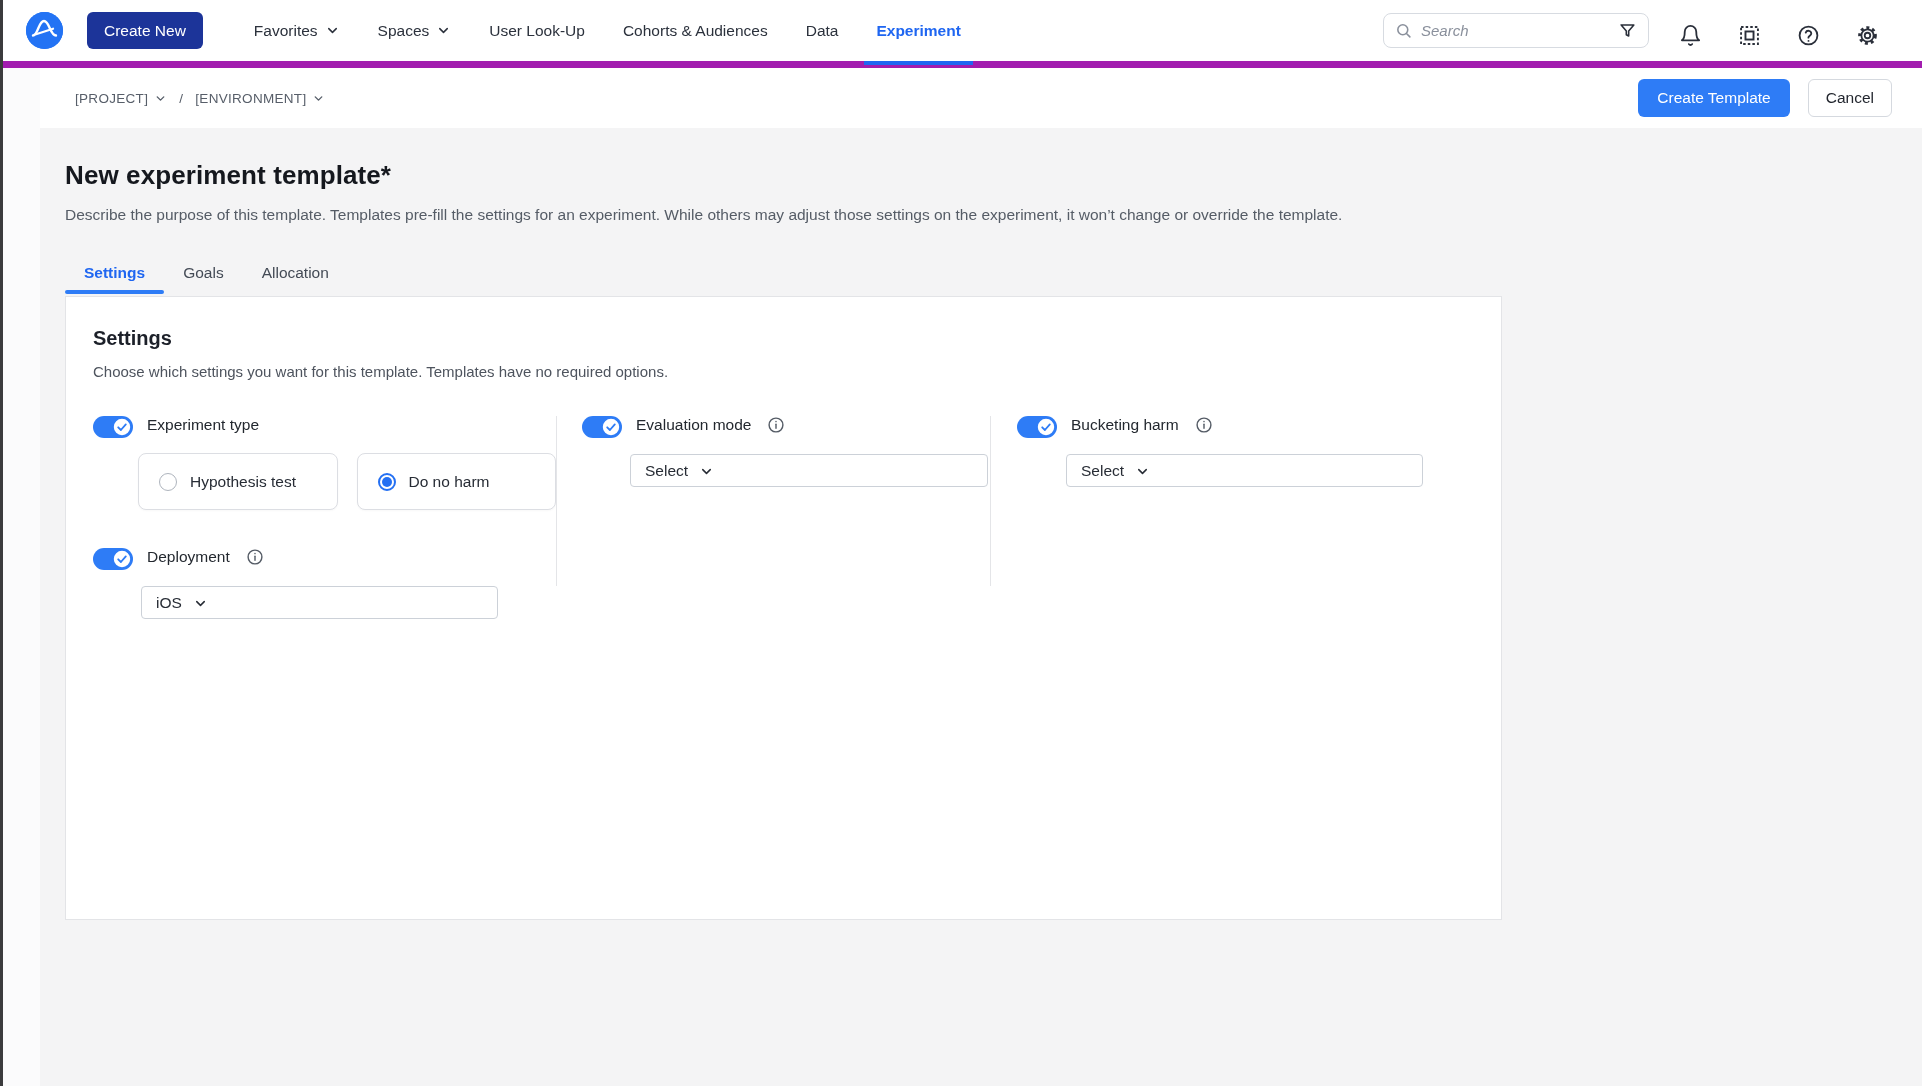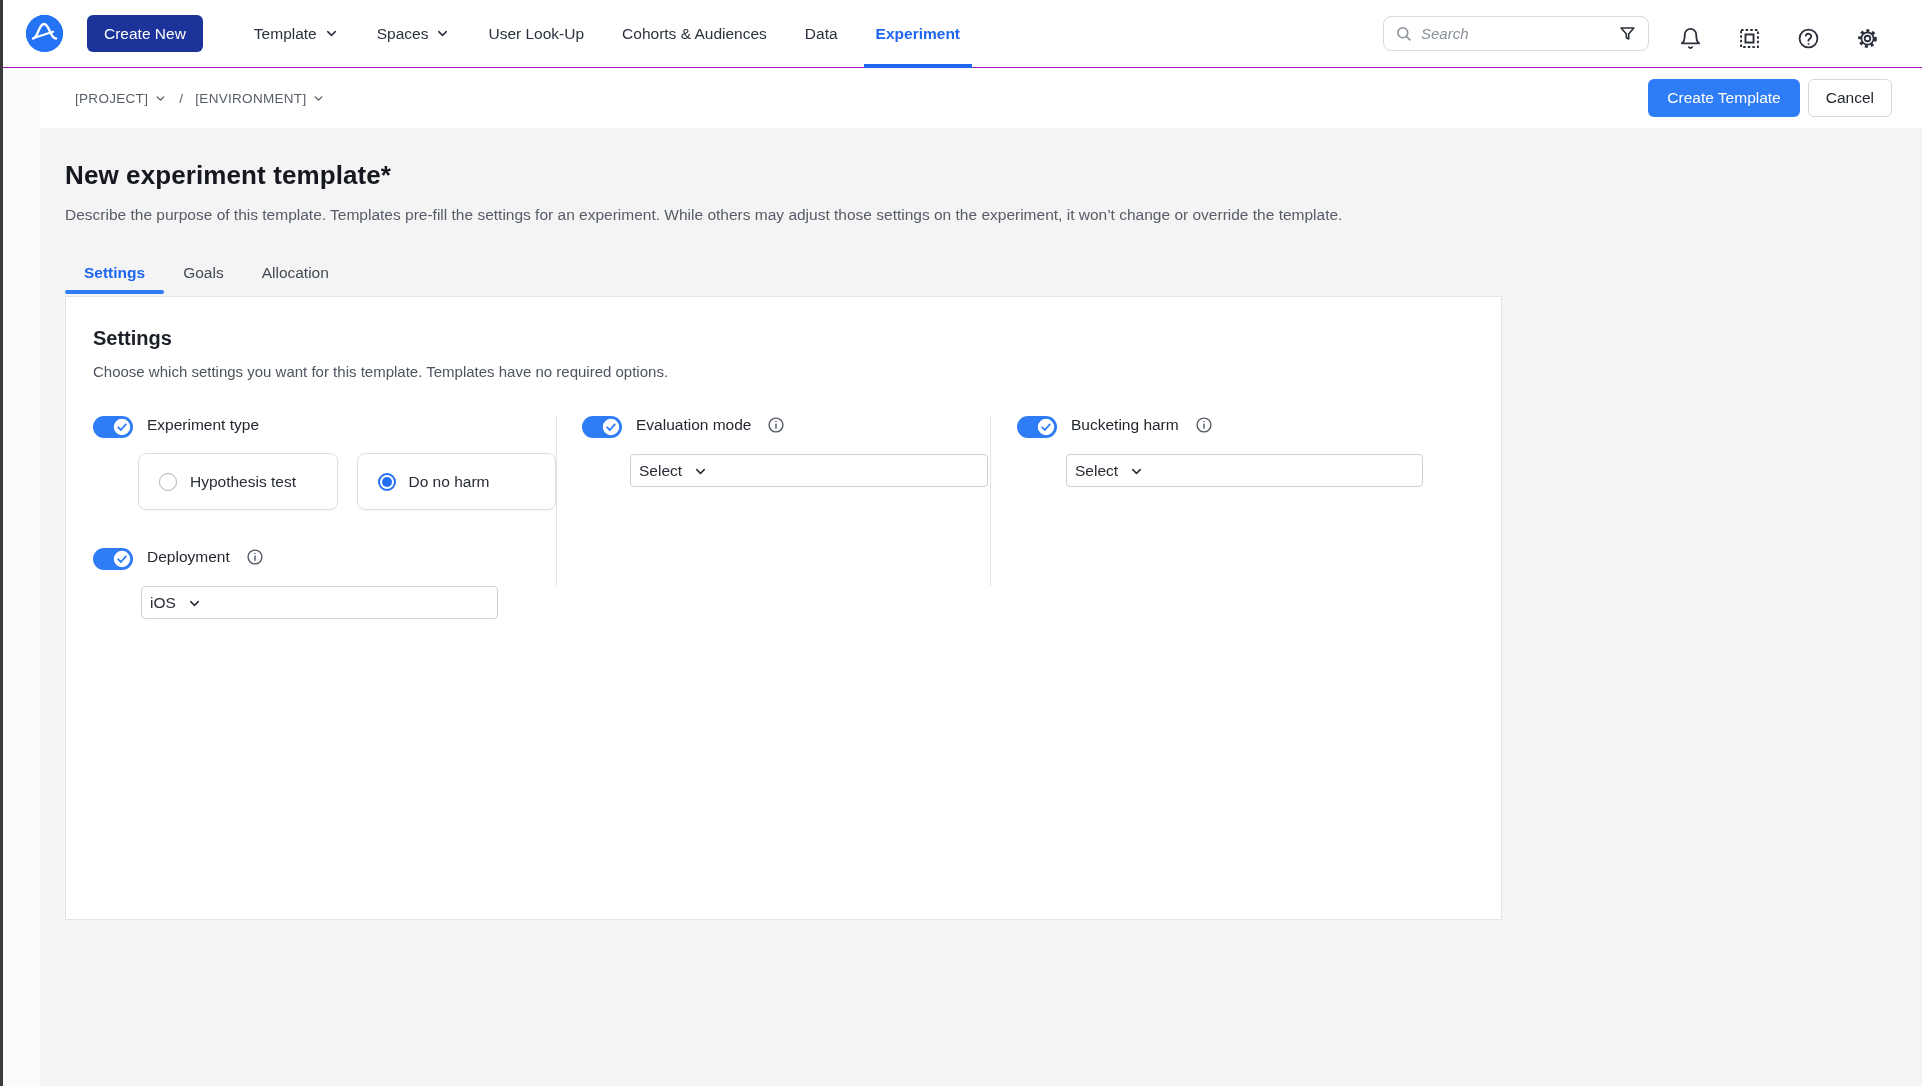--- a/index.html
+++ b/index.html
@@ -11,7 +11,7 @@
   .left-rail  { position:absolute; left:3px; top:68px; width:37px; height:1018px; background:#fbfbfc; z-index:2; }
 
   
-  .topnav { position:relative; height:68px; background:#fff; border-bottom:1px solid #a21caf;
+  .topnav { position:relative; height:68px; background:#fff; border-bottom:7px solid #a21caf;
     display:flex; align-items:center; padding:0 26px; z-index:10; }
   .logo-wrap { width:37px; height:37px; border-radius:50%; background:#2373f4; display:flex;
     align-items:center; justify-content:center; flex:0 0 auto; cursor:pointer; }

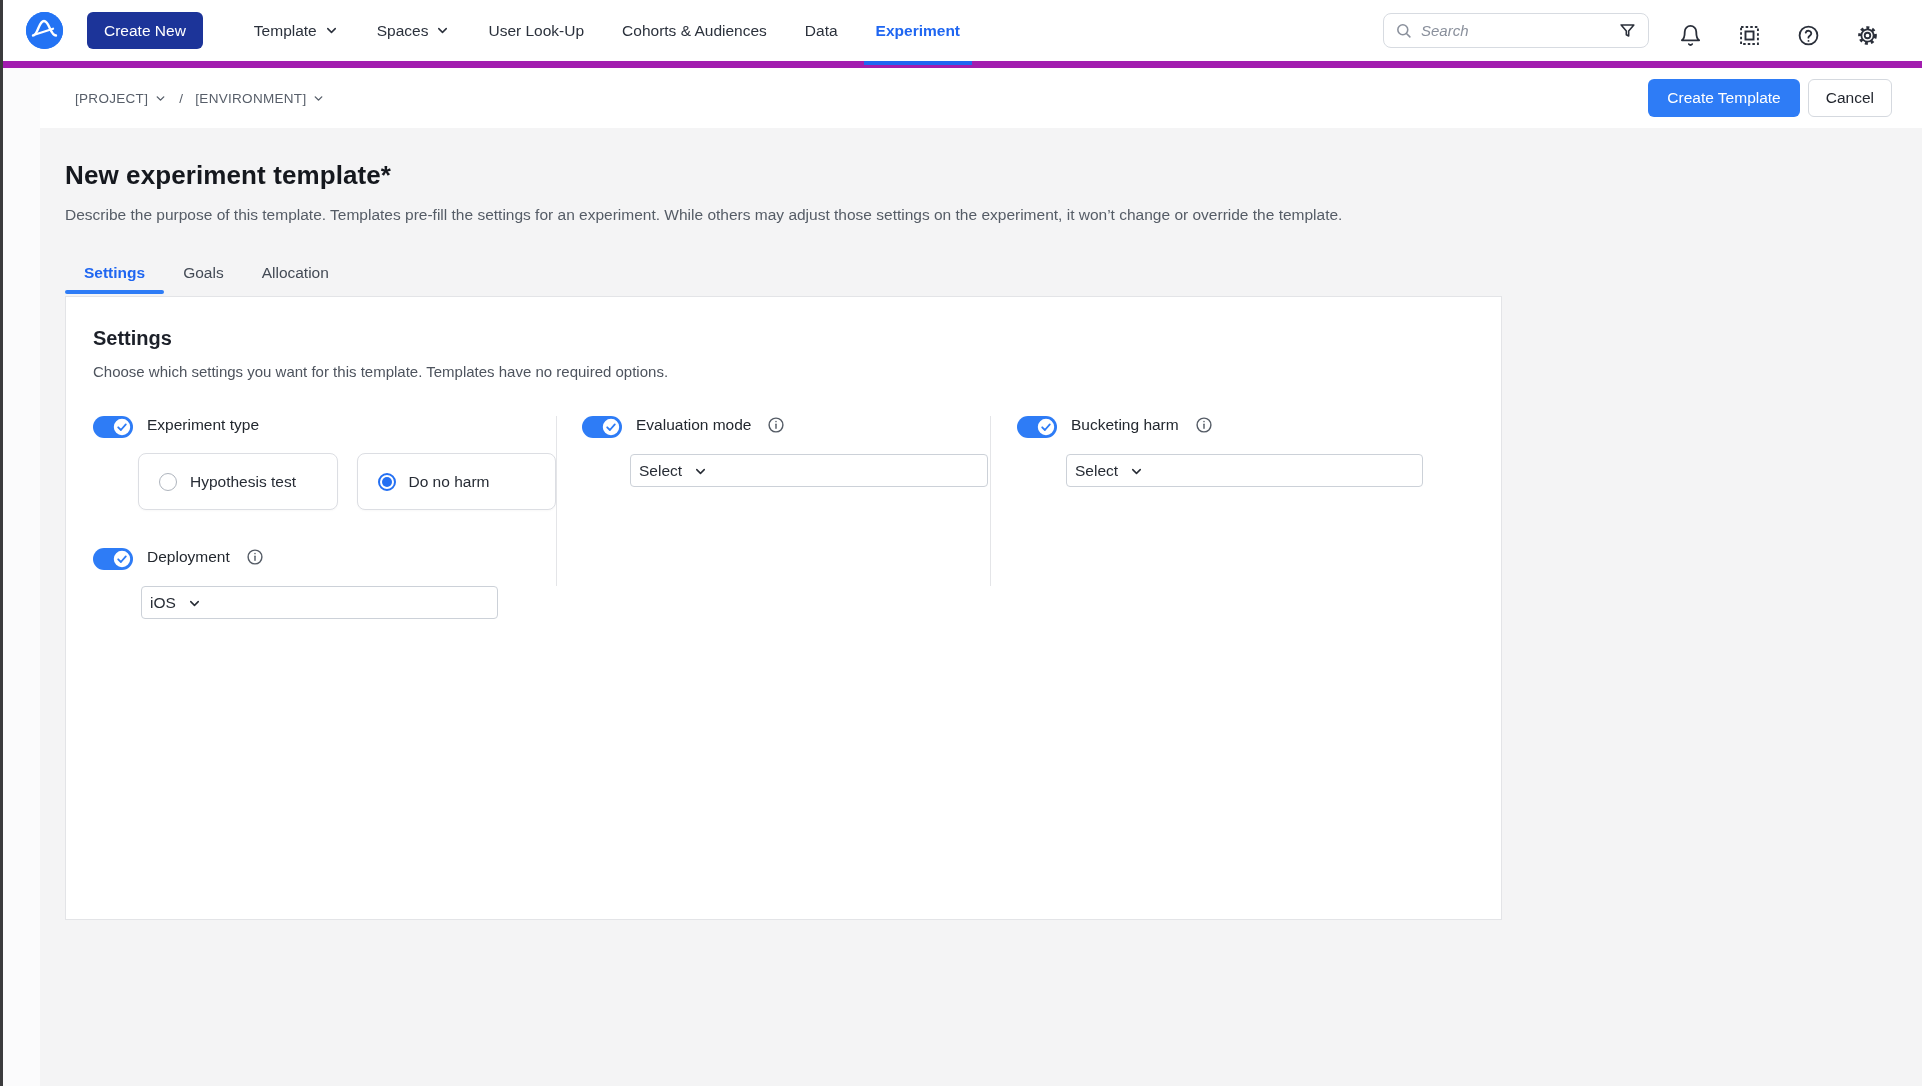--- a/index.html
+++ b/index.html
@@ -119,7 +119,7 @@
 
   <div class="nav-items">
     <div class="nav-item">
-      <span>Template</span>
+      <span>Favorites</span>
       <svg class="chev" width="15" height="15" viewBox="0 0 24 24" fill="none" stroke="#2b313c" stroke-width="2.4" stroke-linecap="round" stroke-linejoin="round">
           <polyline points="6 9 12 15 18 9"></polyline>
         </svg>

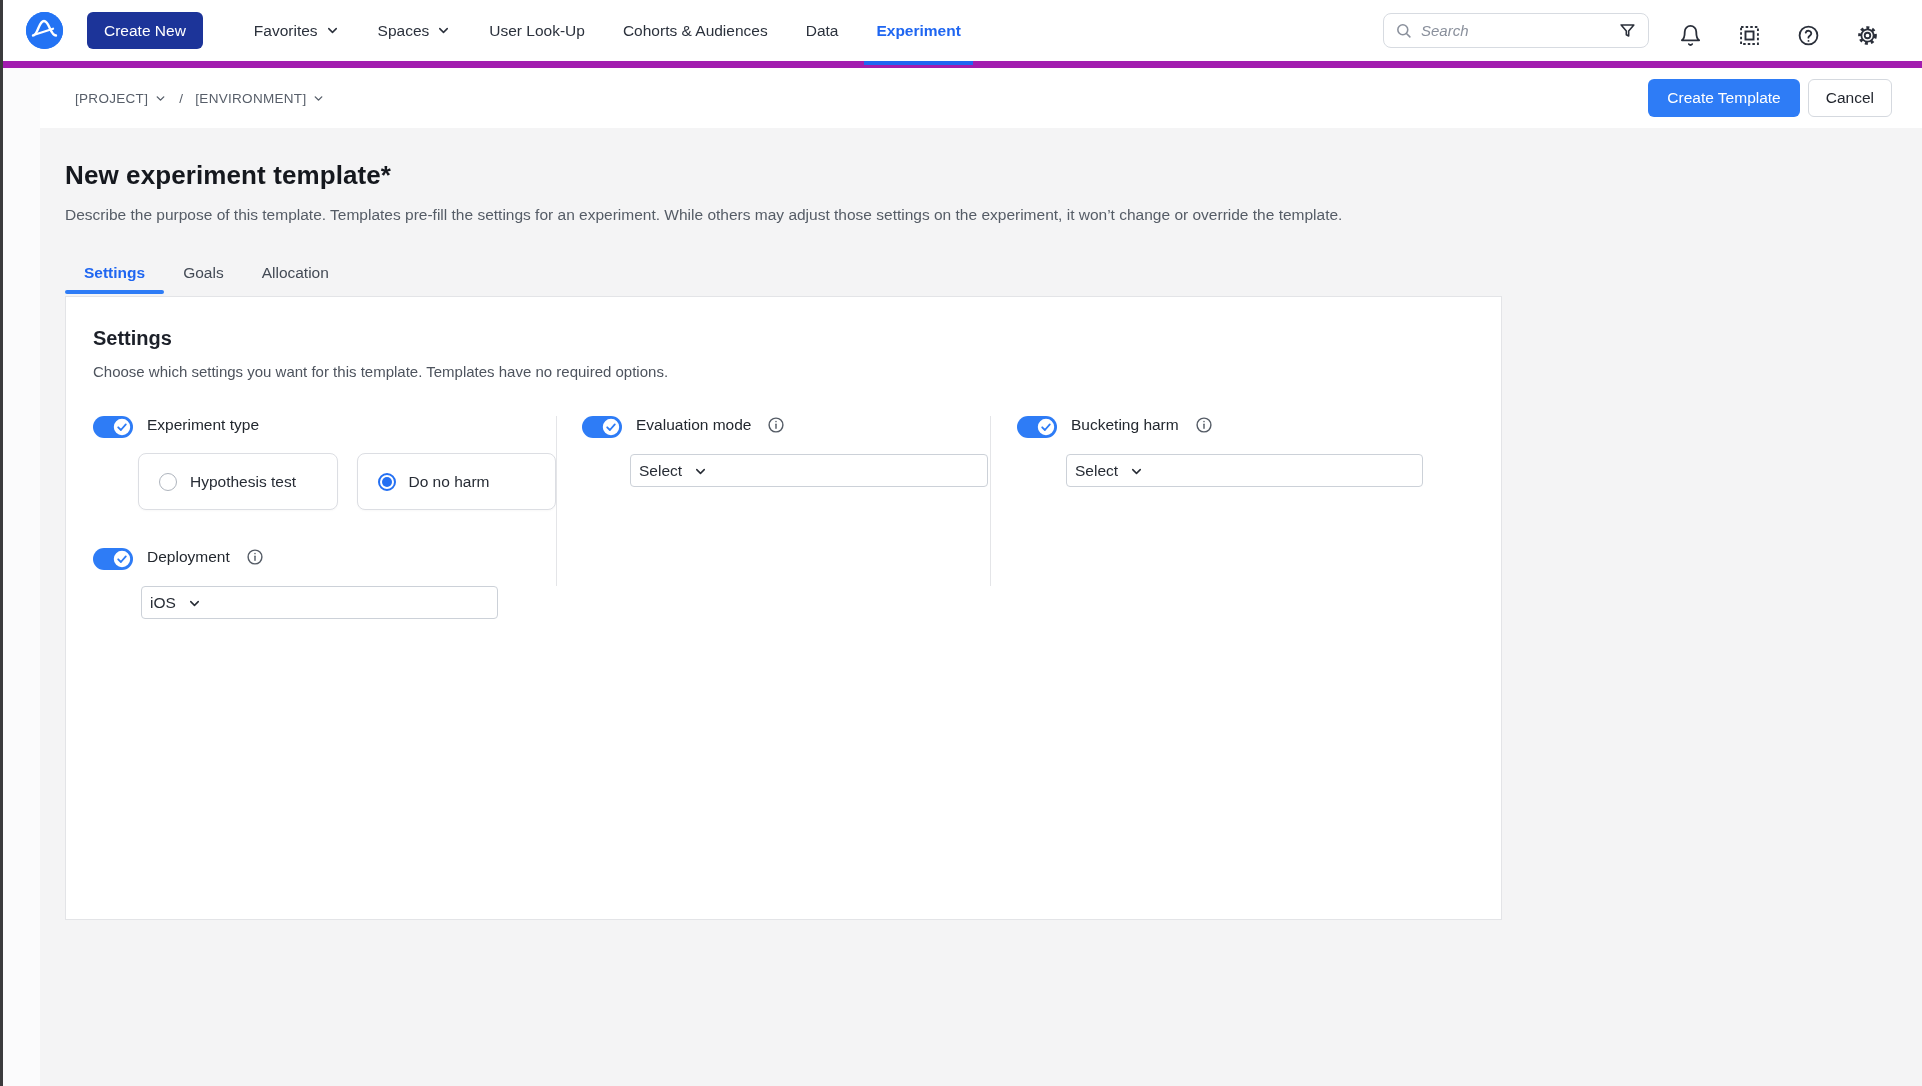--- a/index.html
+++ b/index.html
@@ -40,7 +40,7 @@
     letter-spacing:0.3px; }
   .crumb { display:flex; align-items:center; gap:6px; cursor:pointer; }
   .crumb-sep { color:#575e69; padding:0 2px; }
-  .header-actions { margin-left:auto; display:flex; align-items:center; gap:8px; }
+  .header-actions { margin-left:auto; display:flex; align-items:center; gap:18px; }
   .btn-primary { height:38px; padding:0 19px; border:none; border-radius:6px; background:#2e7cf6;
     color:#fff; font-size:15.5px; font-family:inherit; cursor:pointer; }
   .btn-secondary { height:38px; padding:0 17px; border:1px solid #d5d9df; border-radius:6px;

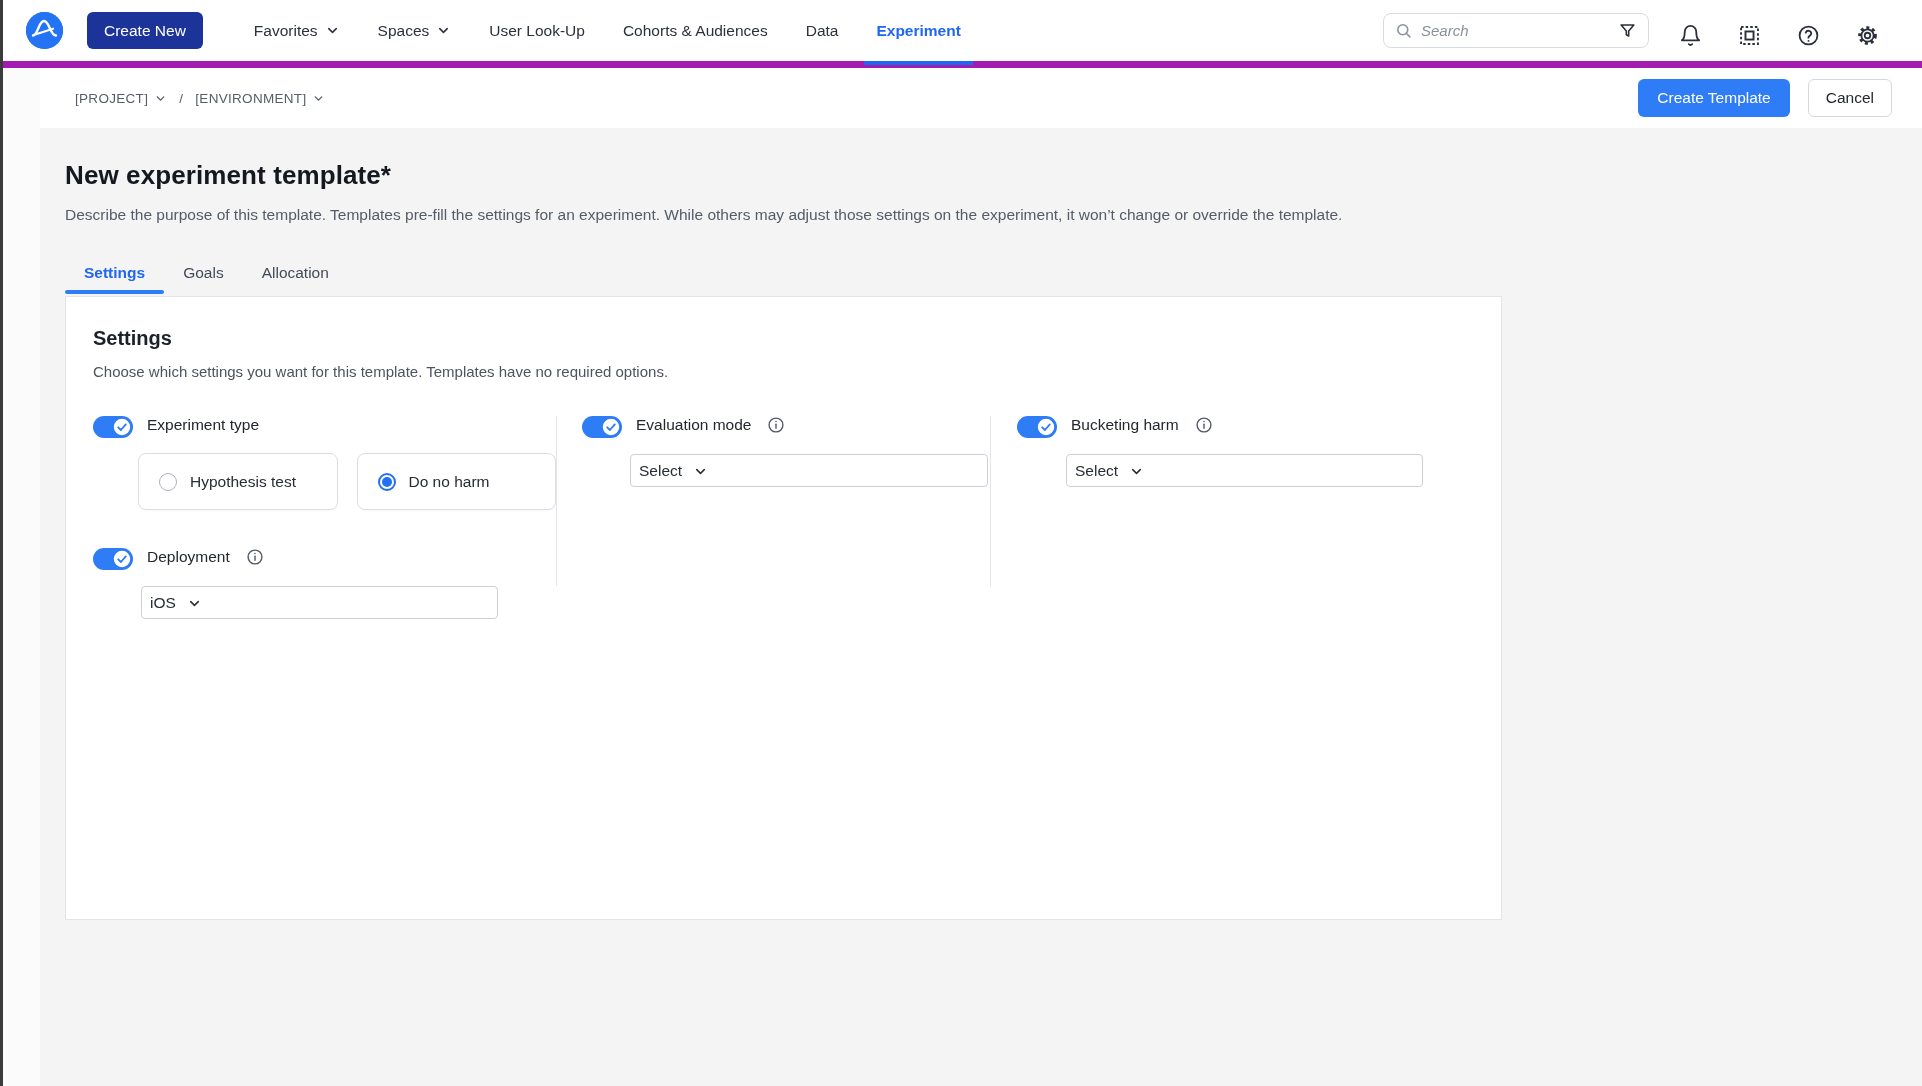--- a/index.html
+++ b/index.html
@@ -89,7 +89,7 @@
   .radio-label { font-size:15.5px; color:#272c35; }
 
   .select { height:33px; border:1px solid #ccd1d8; border-radius:4px; background:#fff;
-    display:flex; align-items:center; padding:0 8px; gap:11px; font-size:15.5px; color:#272c35;
+    display:flex; align-items:center; padding:0 14px; gap:11px; font-size:15.5px; color:#272c35;
     cursor:pointer; }
   .select .chev { margin-top:1px; }
   .sel-eval { width:358px; margin:16px 0 0 48px; }

